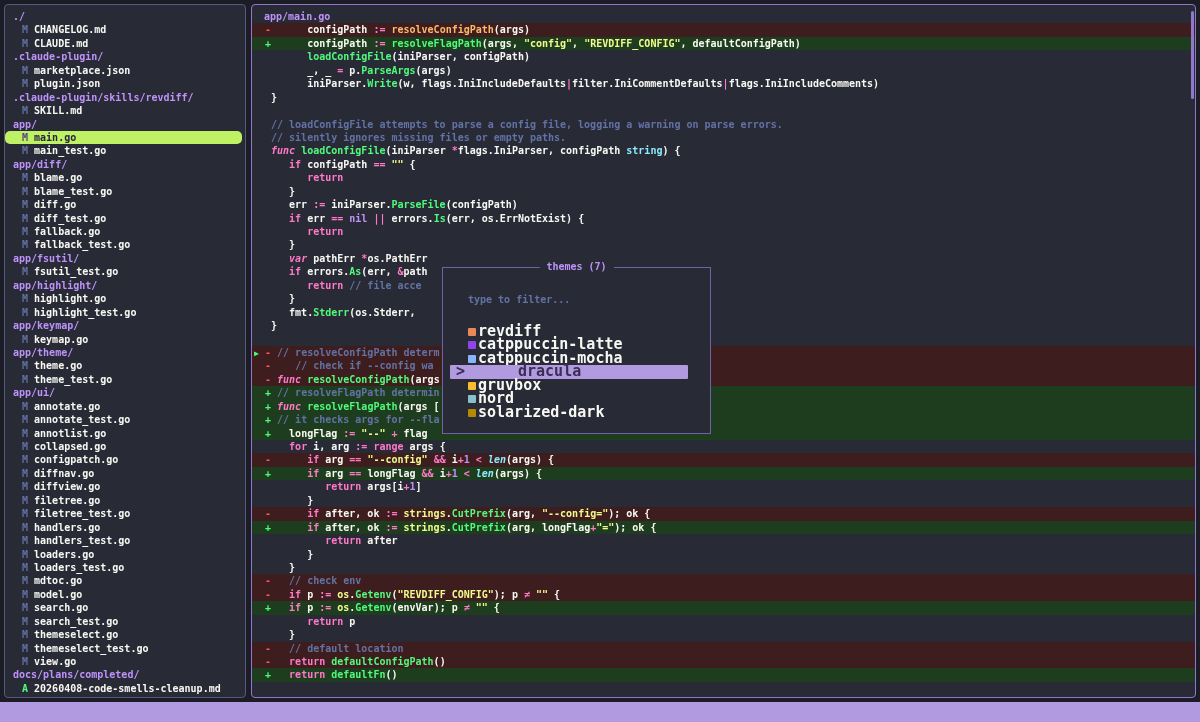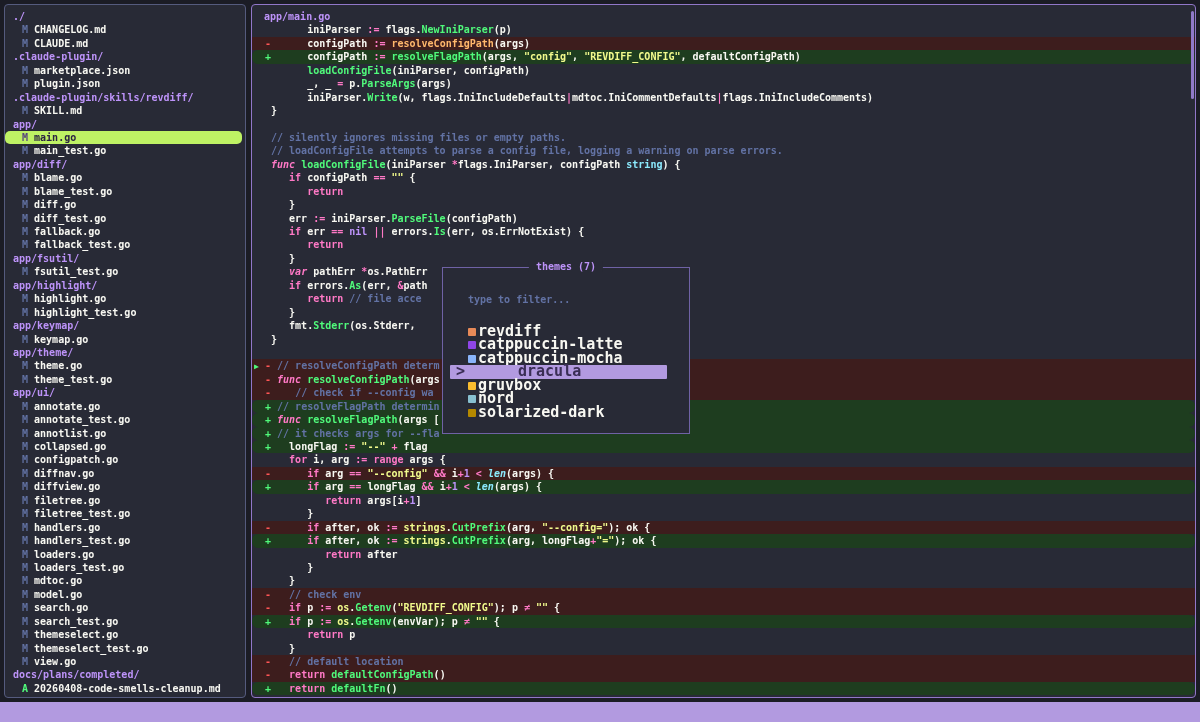--- a/index.html
+++ b/index.html
@@ -114,7 +114,6 @@
 <div id="diffpane" class="panel">
   <div id="difflines">
     <div class="trow dtitle">app/main.go</div>
-  <div class="trow dl ctx"><span class="seg-fg">       iniParser </span><span class="seg-pk">:=</span><span class="seg-fg"> flags.</span><span class="seg-gr">NewIniParser</span><span class="seg-fg">(p)</span></div>
       <div class="trow dl del"><span class="seg-dm">-</span><span class="seg-fg">      configPath </span><span class="seg-pk">:=</span><span class="seg-fg"> </span><span class="seg-or">resolveConfigPath</span><span class="seg-fg">(args)</span></div>
       <div class="trow dl add"><span class="seg-am">+</span><span class="seg-fg">      configPath </span><span class="seg-pk">:=</span><span class="seg-fg"> </span><span class="seg-gr">resolveFlagPath</span><span class="seg-fg">(args, </span><span class="seg-ye">"config"</span><span class="seg-fg">, </span><span class="seg-ye">"REVDIFF_CONFIG"</span><span class="seg-fg">, defaultConfigPath)</span></div>
       <div class="trow dl ctx"><span class="seg-fg">       </span><span class="seg-gr">loadConfigFile</span><span class="seg-fg">(iniParser, configPath)</span></div>

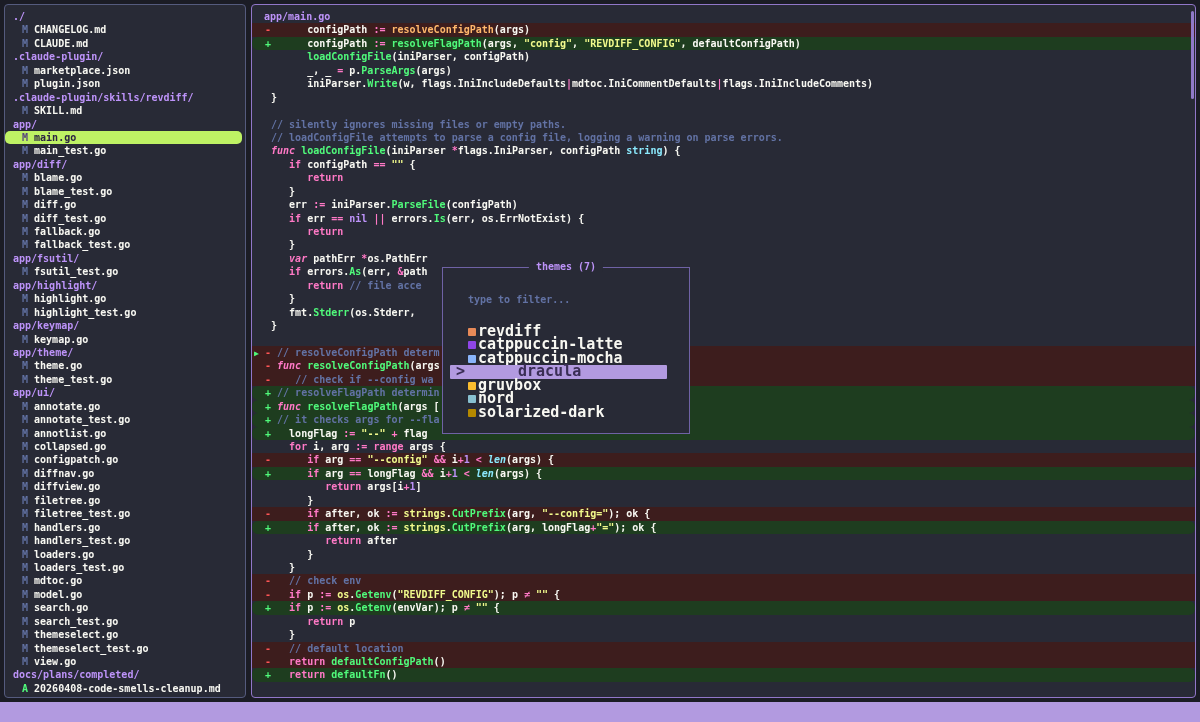--- a/index.html
+++ b/index.html
@@ -20,7 +20,7 @@
   #difflines { padding-top:5px; position:relative; }
   .dl { padding-left:13px; }
   .dl.del { background:#3d1d1d; }
-  .dl.add { background:#1e3d1f;border-radius:6px; }
+  .dl.add { background:#1e3d1f; }
   .dl .rfrag { position:absolute; left:507px; top:14px;margin-left:42px; }
   .hunkmark { position:absolute; left:2px; top:1px; color:#50fa7b; font-size:8px; }
   .dtitle { color:#bd93f9; padding-left:12px; }

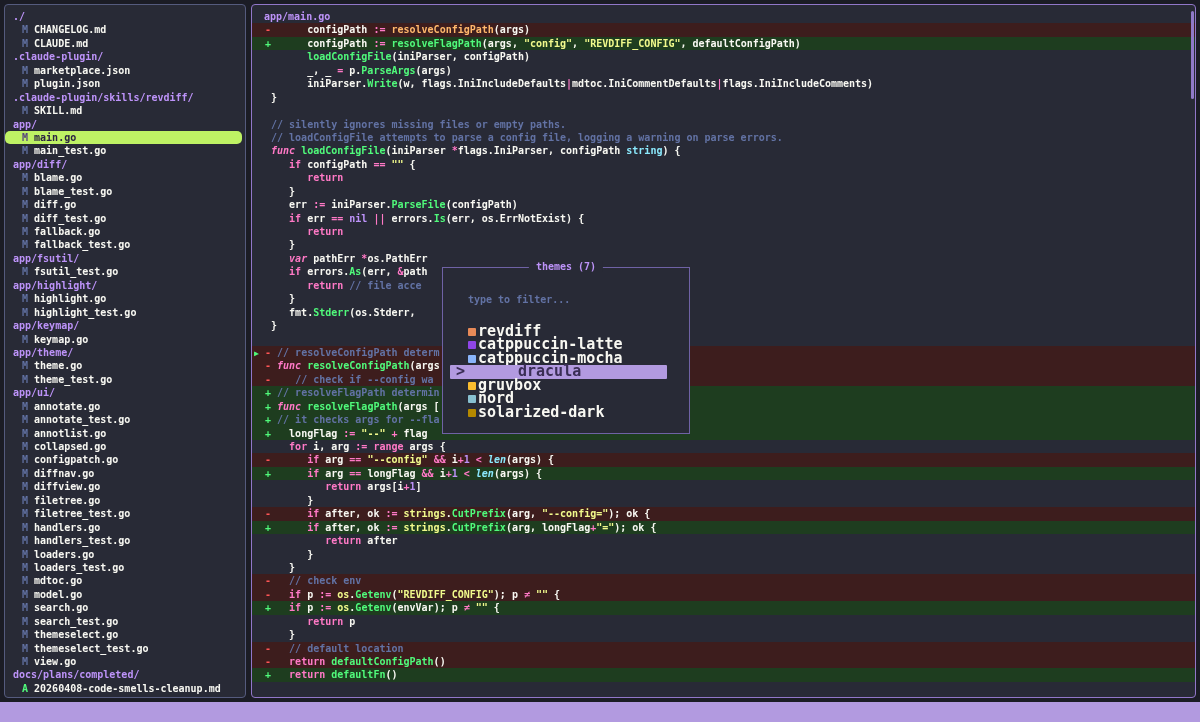--- a/index.html
+++ b/index.html
@@ -118,7 +118,7 @@
       <div class="trow dl add"><span class="seg-am">+</span><span class="seg-fg">      configPath </span><span class="seg-pk">:=</span><span class="seg-fg"> </span><span class="seg-gr">resolveFlagPath</span><span class="seg-fg">(args, </span><span class="seg-ye">"config"</span><span class="seg-fg">, </span><span class="seg-ye">"REVDIFF_CONFIG"</span><span class="seg-fg">, defaultConfigPath)</span></div>
       <div class="trow dl ctx"><span class="seg-fg">       </span><span class="seg-gr">loadConfigFile</span><span class="seg-fg">(iniParser, configPath)</span></div>
       <div class="trow dl ctx"><span class="seg-fg">       _, _ </span><span class="seg-pk">=</span><span class="seg-fg"> p.</span><span class="seg-gr">ParseArgs</span><span class="seg-fg">(args)</span></div>
-      <div class="trow dl ctx"><span class="seg-fg">       iniParser.</span><span class="seg-gr">Write</span><span class="seg-fg">(w, flags.IniIncludeDefaults</span><span class="seg-pk">|</span><span class="seg-fg">mdtoc.IniCommentDefaults</span><span class="seg-pk">|</span><span class="seg-fg">flags.IniIncludeComments)</span></div>
+      <div class="trow dl ctx"><span class="seg-fg">       iniParser.</span><span class="seg-gr">Write</span><span class="seg-fg">(w, flags.IniIncludeDefaults</span><span class="seg-pk">|</span><span class="seg-fg">filter.IniCommentDefaults</span><span class="seg-pk">|</span><span class="seg-fg">flags.IniIncludeComments)</span></div>
       <div class="trow dl ctx"><span class="seg-fg"> }</span></div>
       <div class="trow dl blank"></div>
       <div class="trow dl ctx"><span class="seg-co"> // silently ignores missing files or empty paths.</span></div>

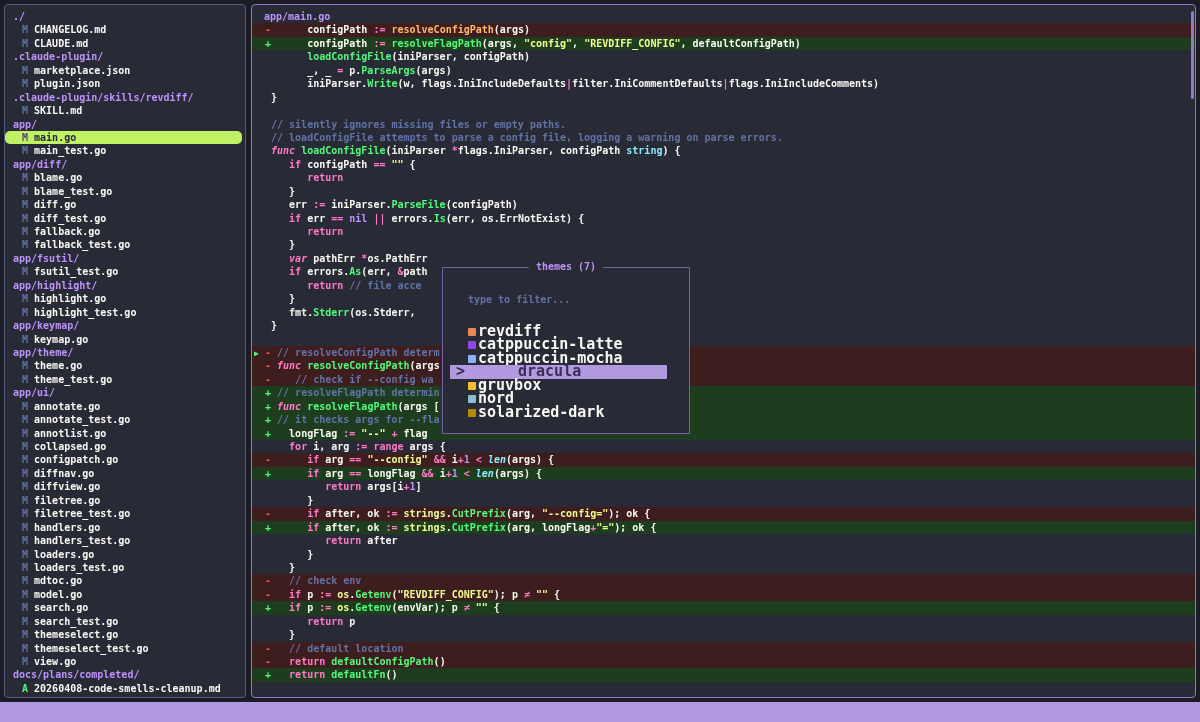--- a/index.html
+++ b/index.html
@@ -121,8 +121,8 @@
       <div class="trow dl ctx"><span class="seg-fg">       iniParser.</span><span class="seg-gr">Write</span><span class="seg-fg">(w, flags.IniIncludeDefaults</span><span class="seg-pk">|</span><span class="seg-fg">filter.IniCommentDefaults</span><span class="seg-pk">|</span><span class="seg-fg">flags.IniIncludeComments)</span></div>
       <div class="trow dl ctx"><span class="seg-fg"> }</span></div>
       <div class="trow dl blank"></div>
+      <div class="trow dl ctx"><span class="seg-co"> // loadConfigFile attempts to parse a config file, logging a warning on parse errors.</span></div>
       <div class="trow dl ctx"><span class="seg-co"> // silently ignores missing files or empty paths.</span></div>
-      <div class="trow dl ctx"><span class="seg-co"> // loadConfigFile attempts to parse a config file, logging a warning on parse errors.</span></div>
       <div class="trow dl ctx"><span class="seg-fg"> </span><span class="seg-kw">func</span><span class="seg-fg"> </span><span class="seg-gr">loadConfigFile</span><span class="seg-fg">(iniParser </span><span class="seg-pk">*</span><span class="seg-fg">flags.IniParser, configPath </span><span class="seg-cy">string</span><span class="seg-fg">) {</span></div>
       <div class="trow dl ctx"><span class="seg-fg">    </span><span class="seg-pk">if</span><span class="seg-fg"> configPath </span><span class="seg-pk">==</span><span class="seg-fg"> </span><span class="seg-ye">""</span><span class="seg-fg"> {</span></div>
       <div class="trow dl ctx"><span class="seg-fg">       </span><span class="seg-pk">return</span></div>

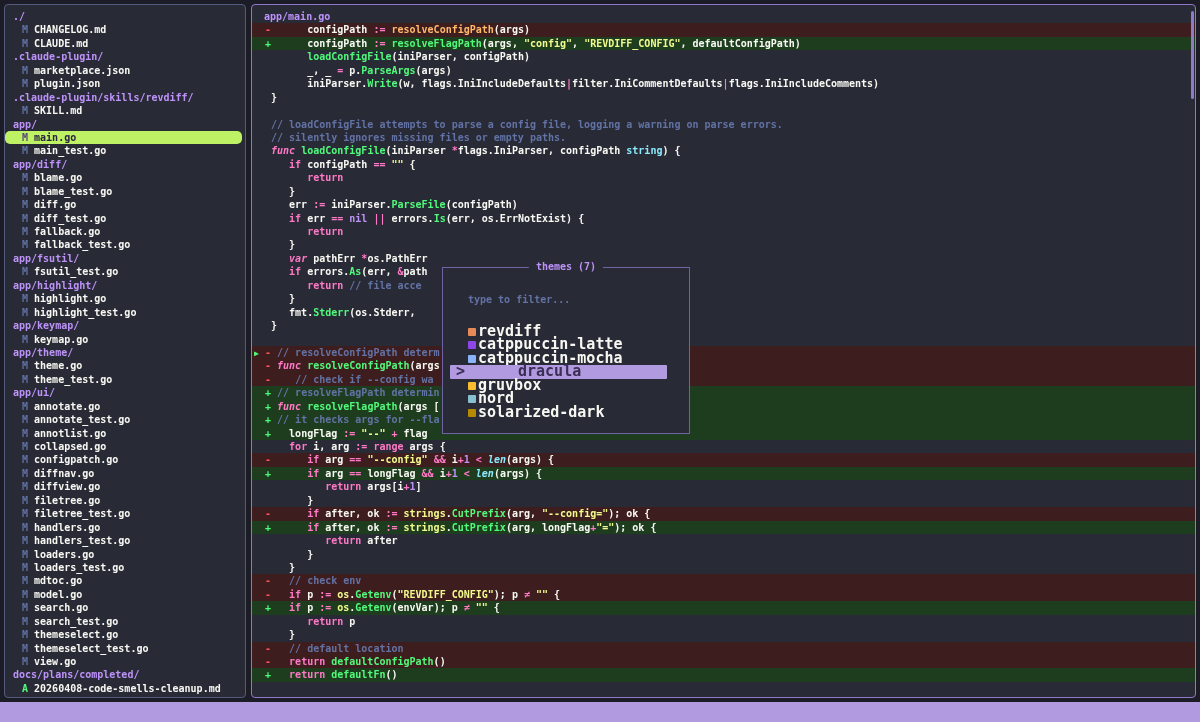--- a/index.html
+++ b/index.html
@@ -29,7 +29,7 @@
   .seg-co{color:#6272a4} .seg-or{color:#ffb86c}
   .seg-dm{color:#ff5555} .seg-am{color:#50fa7b}
   .seg-kw{color:#ff79c6; font-style:italic} .seg-ci{color:#8be9fd; font-style:italic}
-  #popup { position:absolute; left:190px; top:262px; width:248px; height:167px;
+  #popup { position:absolute; left:190px; top:262px; width:269px; height:167px;
     background:#282a36; border:1px solid #6f62a5; z-index:5; }
   #popup-title { position:absolute; top:-7px; left:50%; transform:translateX(-50%);
     background:#282a36; color:#bd93f9; font-size:10px; font-weight:bold; padding:0 7px;

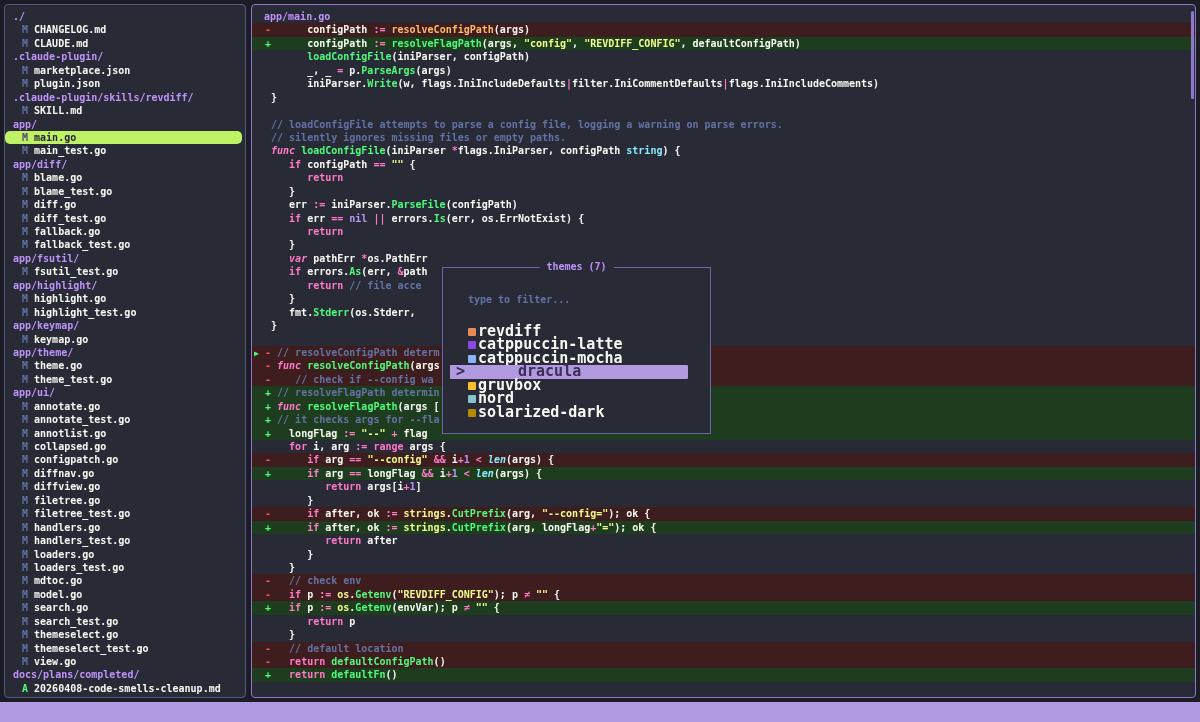--- a/index.html
+++ b/index.html
@@ -139,8 +139,8 @@
       <div class="trow dl ctx"><span class="seg-fg"> }</span></div>
       <div class="trow dl blank"></div>
       <div class="trow dl del"><span class="hunkmark">▶</span><span class="seg-dm">-</span><span class="seg-co"> // resolveConfigPath determ</span><span class="rfrag"><span class="seg-co">location.</span></span></div>
+      <div class="trow dl del"><span class="seg-dm">-</span><span class="seg-fg">    </span><span class="seg-co">// check if --config wa</span><span class="rfrag"><span class="seg-co">-config=value)</span></span></div>
       <div class="trow dl del"><span class="seg-dm">-</span><span class="seg-fg"> </span><span class="seg-kw">func</span><span class="seg-fg"> </span><span class="seg-gr">resolveConfigPath</span><span class="seg-fg">(args</span></div>
-      <div class="trow dl del"><span class="seg-dm">-</span><span class="seg-fg">    </span><span class="seg-co">// check if --config wa</span><span class="rfrag"><span class="seg-co">-config=value)</span></span></div>
       <div class="trow dl add"><span class="seg-am">+</span><span class="seg-co"> // resolveFlagPath determin</span><span class="rfrag"><span class="seg-co">cation.</span></span></div>
       <div class="trow dl add"><span class="seg-am">+</span><span class="seg-fg"> </span><span class="seg-kw">func</span><span class="seg-fg"> </span><span class="seg-gr">resolveFlagPath</span><span class="seg-fg">(args [</span><span class="rfrag"><span class="seg-fg">g) </span><span class="seg-cy">string</span><span class="seg-fg"> {</span></span></div>
       <div class="trow dl add"><span class="seg-am">+</span><span class="seg-co"> // it checks args for --fla</span><span class="rfrag"><span class="seg-co">, then defaultFn.</span></span></div>

